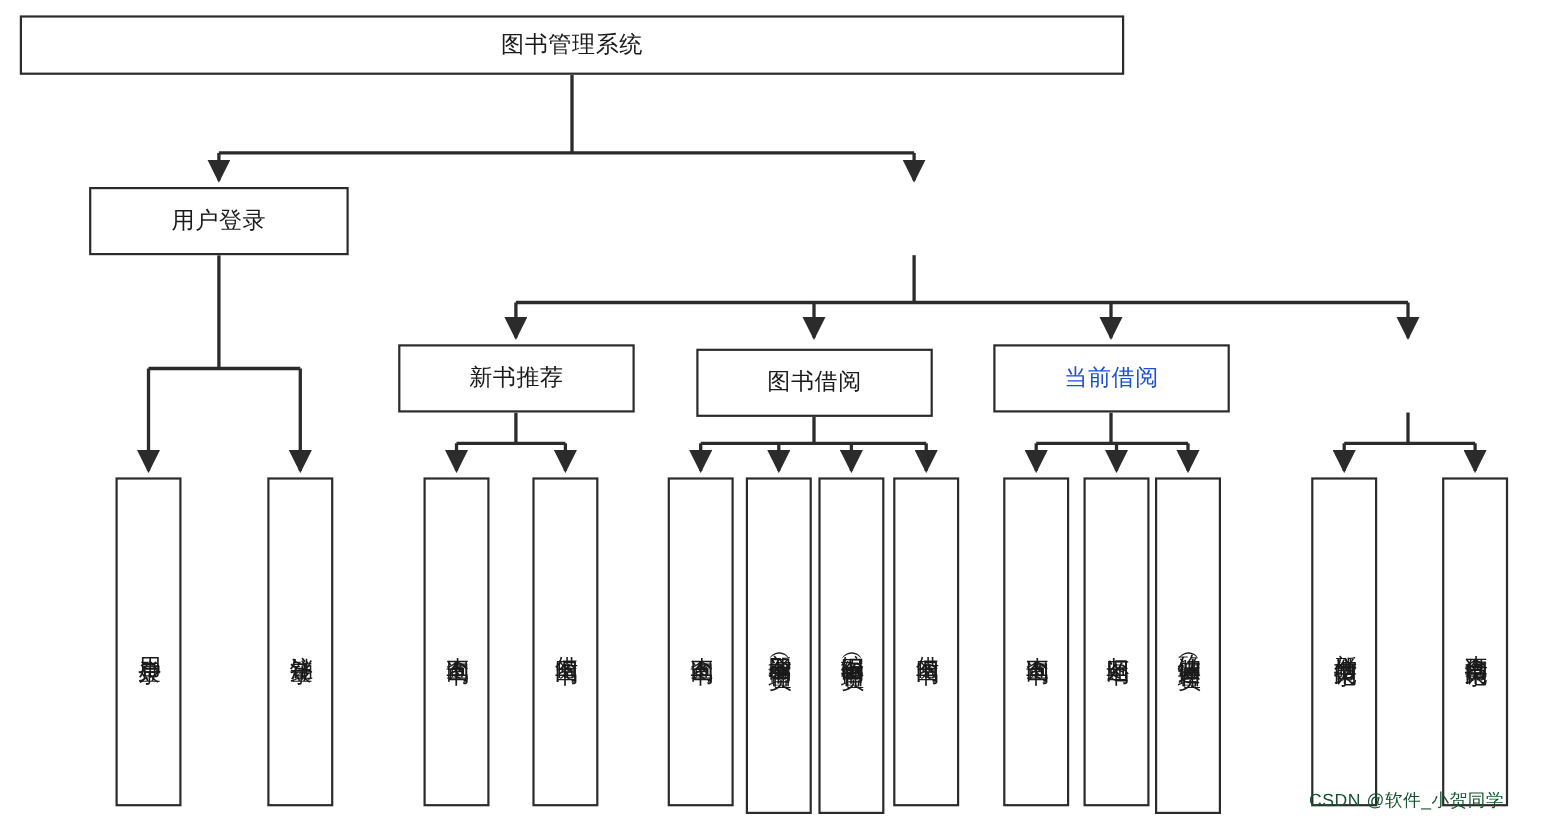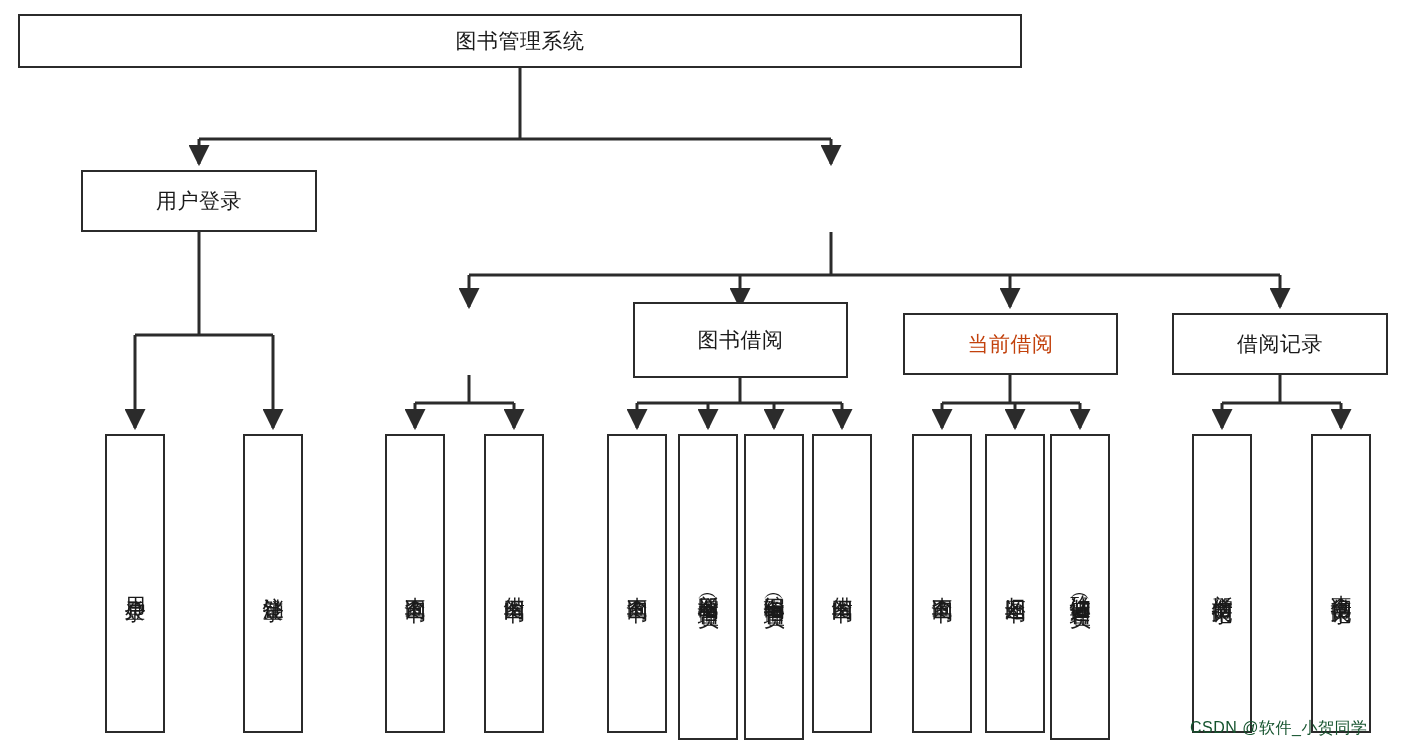--- a/index.html
+++ b/index.html
@@ -126,6 +126,9 @@
     <span class="label">用户登录</span>
   </div>
 
+  <div class="node horizontal" style="left: 362px; top: 313px; width: 215px; height: 62px; border-color: rgb(43, 43, 43); background: rgb(255, 255, 255); color: rgb(26, 26, 26);">
+    <span class="label">新书推荐</span>
+  </div>
   <div class="node horizontal" style="left: 633px; top: 302px; width: 215px; height: 76px; border-color: rgb(43, 43, 43); background: rgb(255, 255, 255); color: rgb(26, 26, 26);">
     <span class="label">图书借阅</span>
   </div>

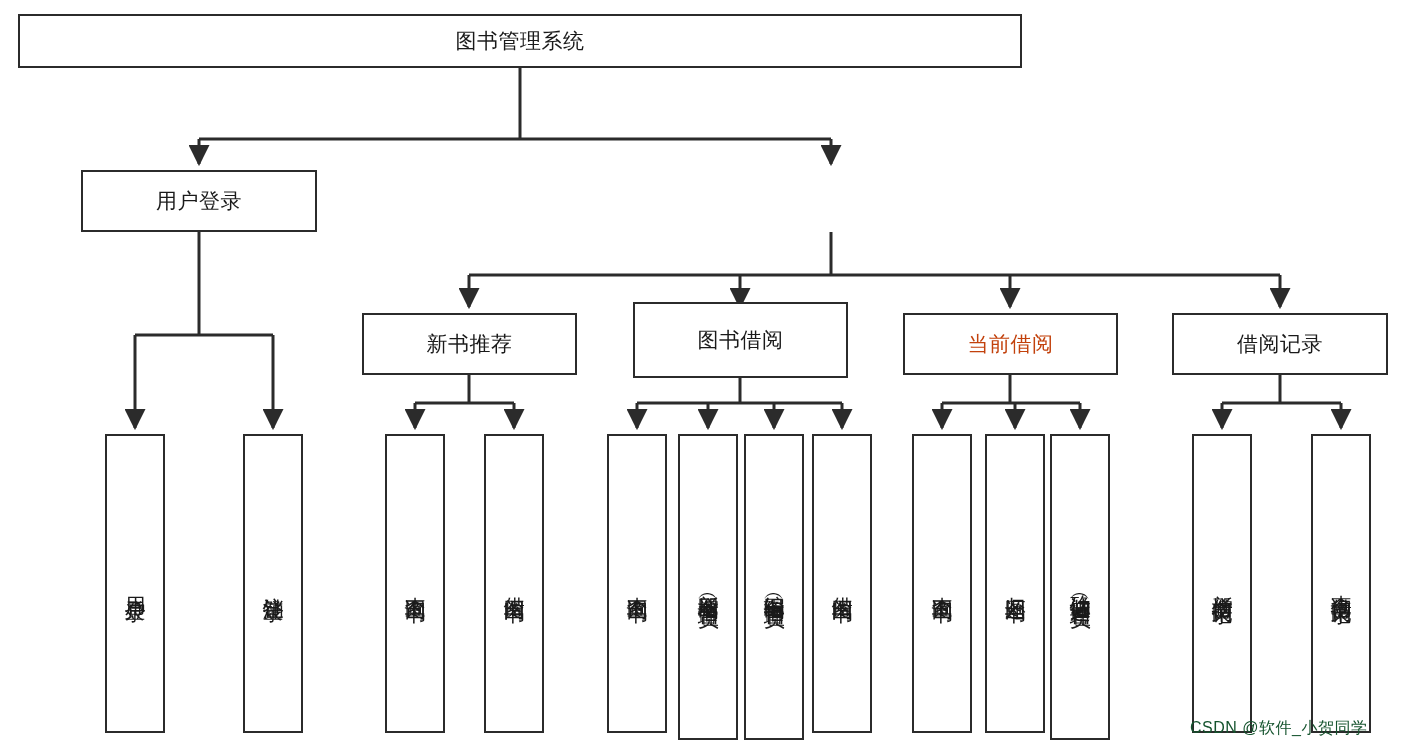--- a/index.html
+++ b/index.html
@@ -129,7 +129,7 @@
   <div class="node horizontal" style="left: 362px; top: 313px; width: 215px; height: 62px; border-color: rgb(43, 43, 43); background: rgb(255, 255, 255); color: rgb(26, 26, 26);">
     <span class="label">新书推荐</span>
   </div>
-  <div class="node horizontal" style="left: 633px; top: 302px; width: 215px; height: 76px; border-color: rgb(43, 43, 43); background: rgb(255, 255, 255); color: rgb(26, 26, 26);">
+  <div class="node horizontal" style="left: 633px; top: 317px; width: 215px; height: 62px; border-color: rgb(43, 43, 43); background: rgb(255, 255, 255); color: rgb(26, 26, 26);">
     <span class="label">图书借阅</span>
   </div>
   <div class="node horizontal" style="left: 903px; top: 313px; width: 215px; height: 62px; border-color: rgb(43, 43, 43); background: rgb(255, 255, 255); color: #c2410c;">

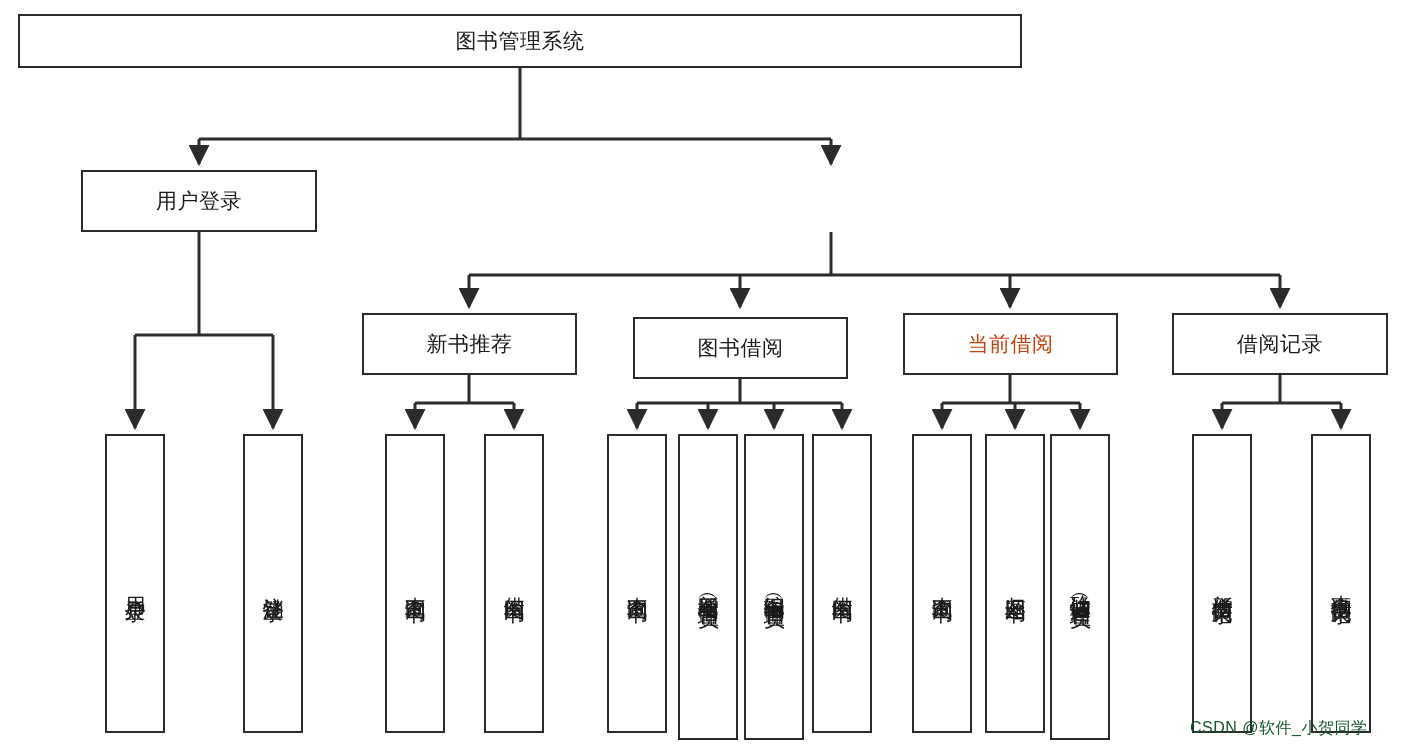--- a/index.html
+++ b/index.html
@@ -132,7 +132,7 @@
   <div class="node horizontal" style="left: 633px; top: 317px; width: 215px; height: 62px; border-color: rgb(43, 43, 43); background: rgb(255, 255, 255); color: rgb(26, 26, 26);">
     <span class="label">图书借阅</span>
   </div>
-  <div class="node horizontal" style="left: 903px; top: 313px; width: 215px; height: 62px; border-color: rgb(43, 43, 43); background: rgb(255, 255, 255); color: #c2410c;">
+  <div class="node horizontal" style="left: 903px; top: 313px; width: 215px; height: 62px; border-color: rgb(43, 43, 43); background: rgb(255, 255, 255); color: #1d4ed8;">
     <span class="label">当前借阅</span>
   </div>
   <div class="node horizontal" style="left: 1172px; top: 313px; width: 216px; height: 62px; border-color: rgb(43, 43, 43); background: rgb(255, 255, 255); color: rgb(26, 26, 26);">

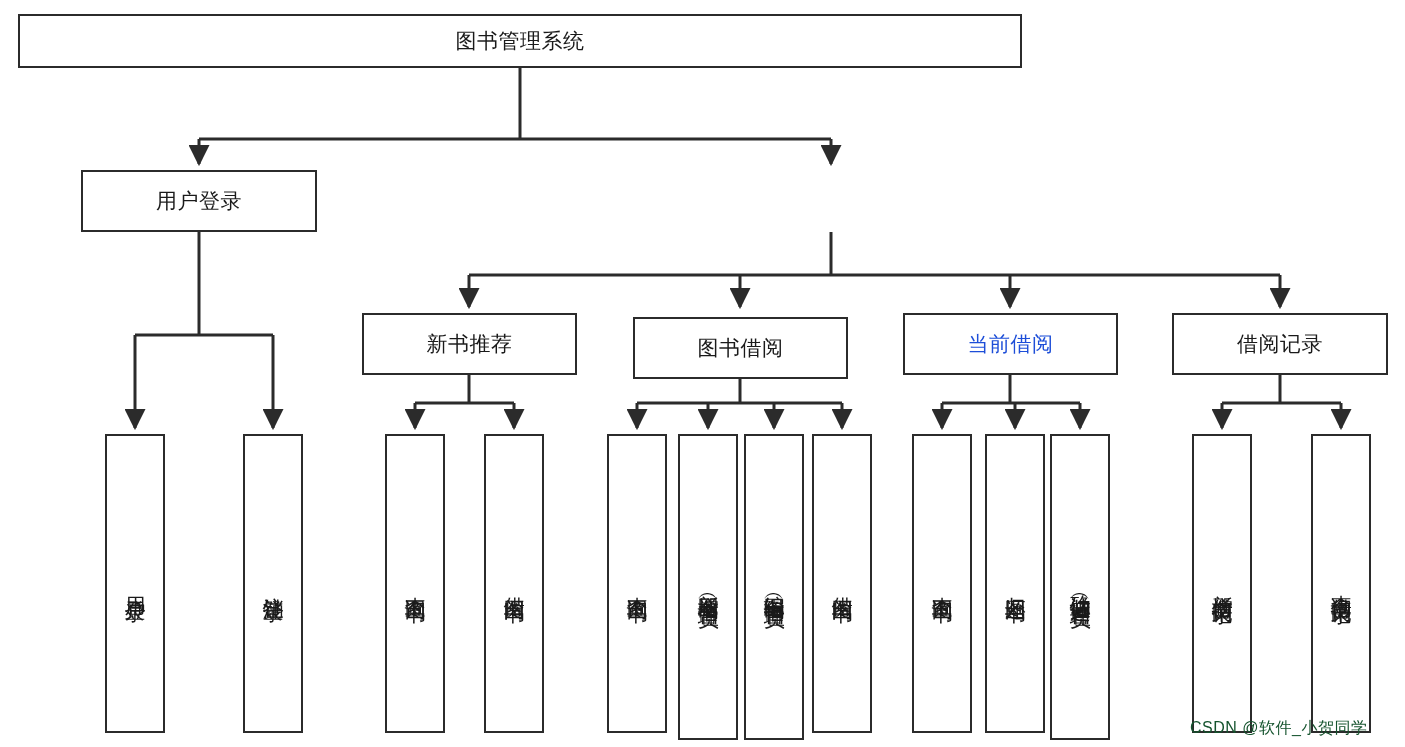--- a/index.html
+++ b/index.html
@@ -135,9 +135,6 @@
   <div class="node horizontal" style="left: 903px; top: 313px; width: 215px; height: 62px; border-color: rgb(43, 43, 43); background: rgb(255, 255, 255); color: #1d4ed8;">
     <span class="label">当前借阅</span>
   </div>
-  <div class="node horizontal" style="left: 1172px; top: 313px; width: 216px; height: 62px; border-color: rgb(43, 43, 43); background: rgb(255, 255, 255); color: rgb(26, 26, 26);">
-    <span class="label">借阅记录</span>
-  </div>
 
   <div class="node vertical" style="left: 105px; top: 434px; width: 60px; height: 299px; border-color: rgb(43, 43, 43); background: rgb(255, 255, 255); color: rgb(26, 26, 26);">
     <span class="label">用户登录</span>

